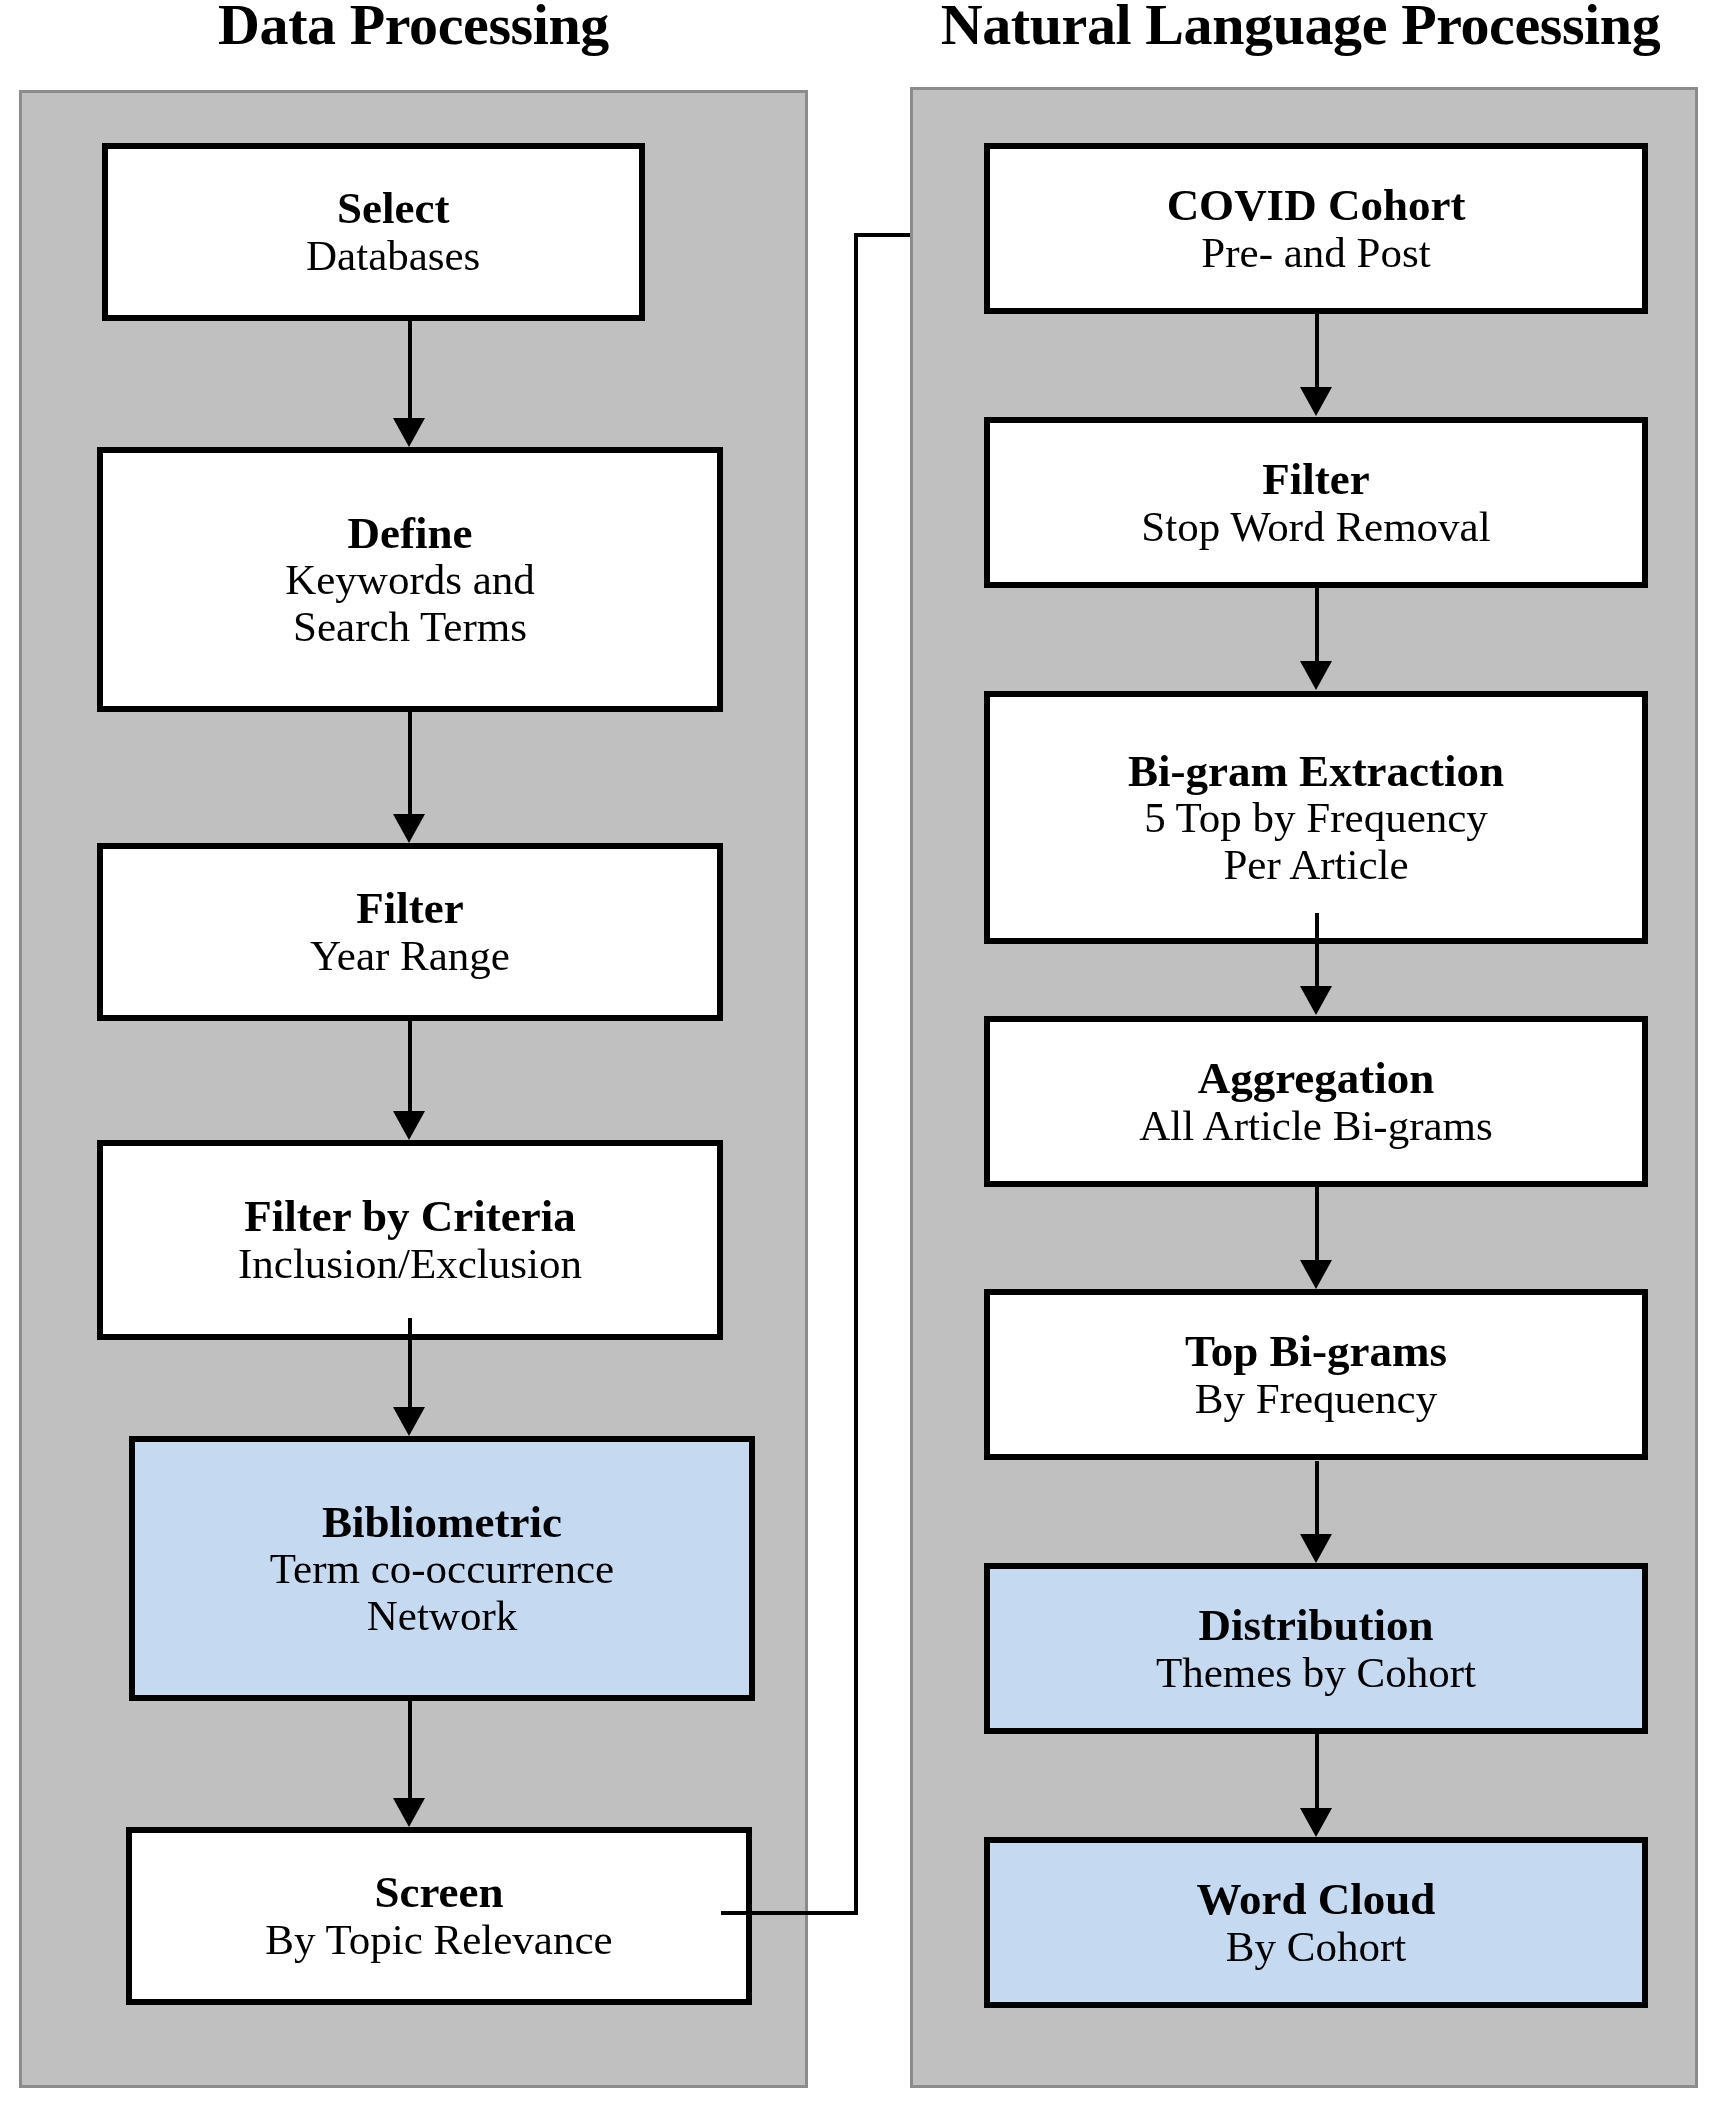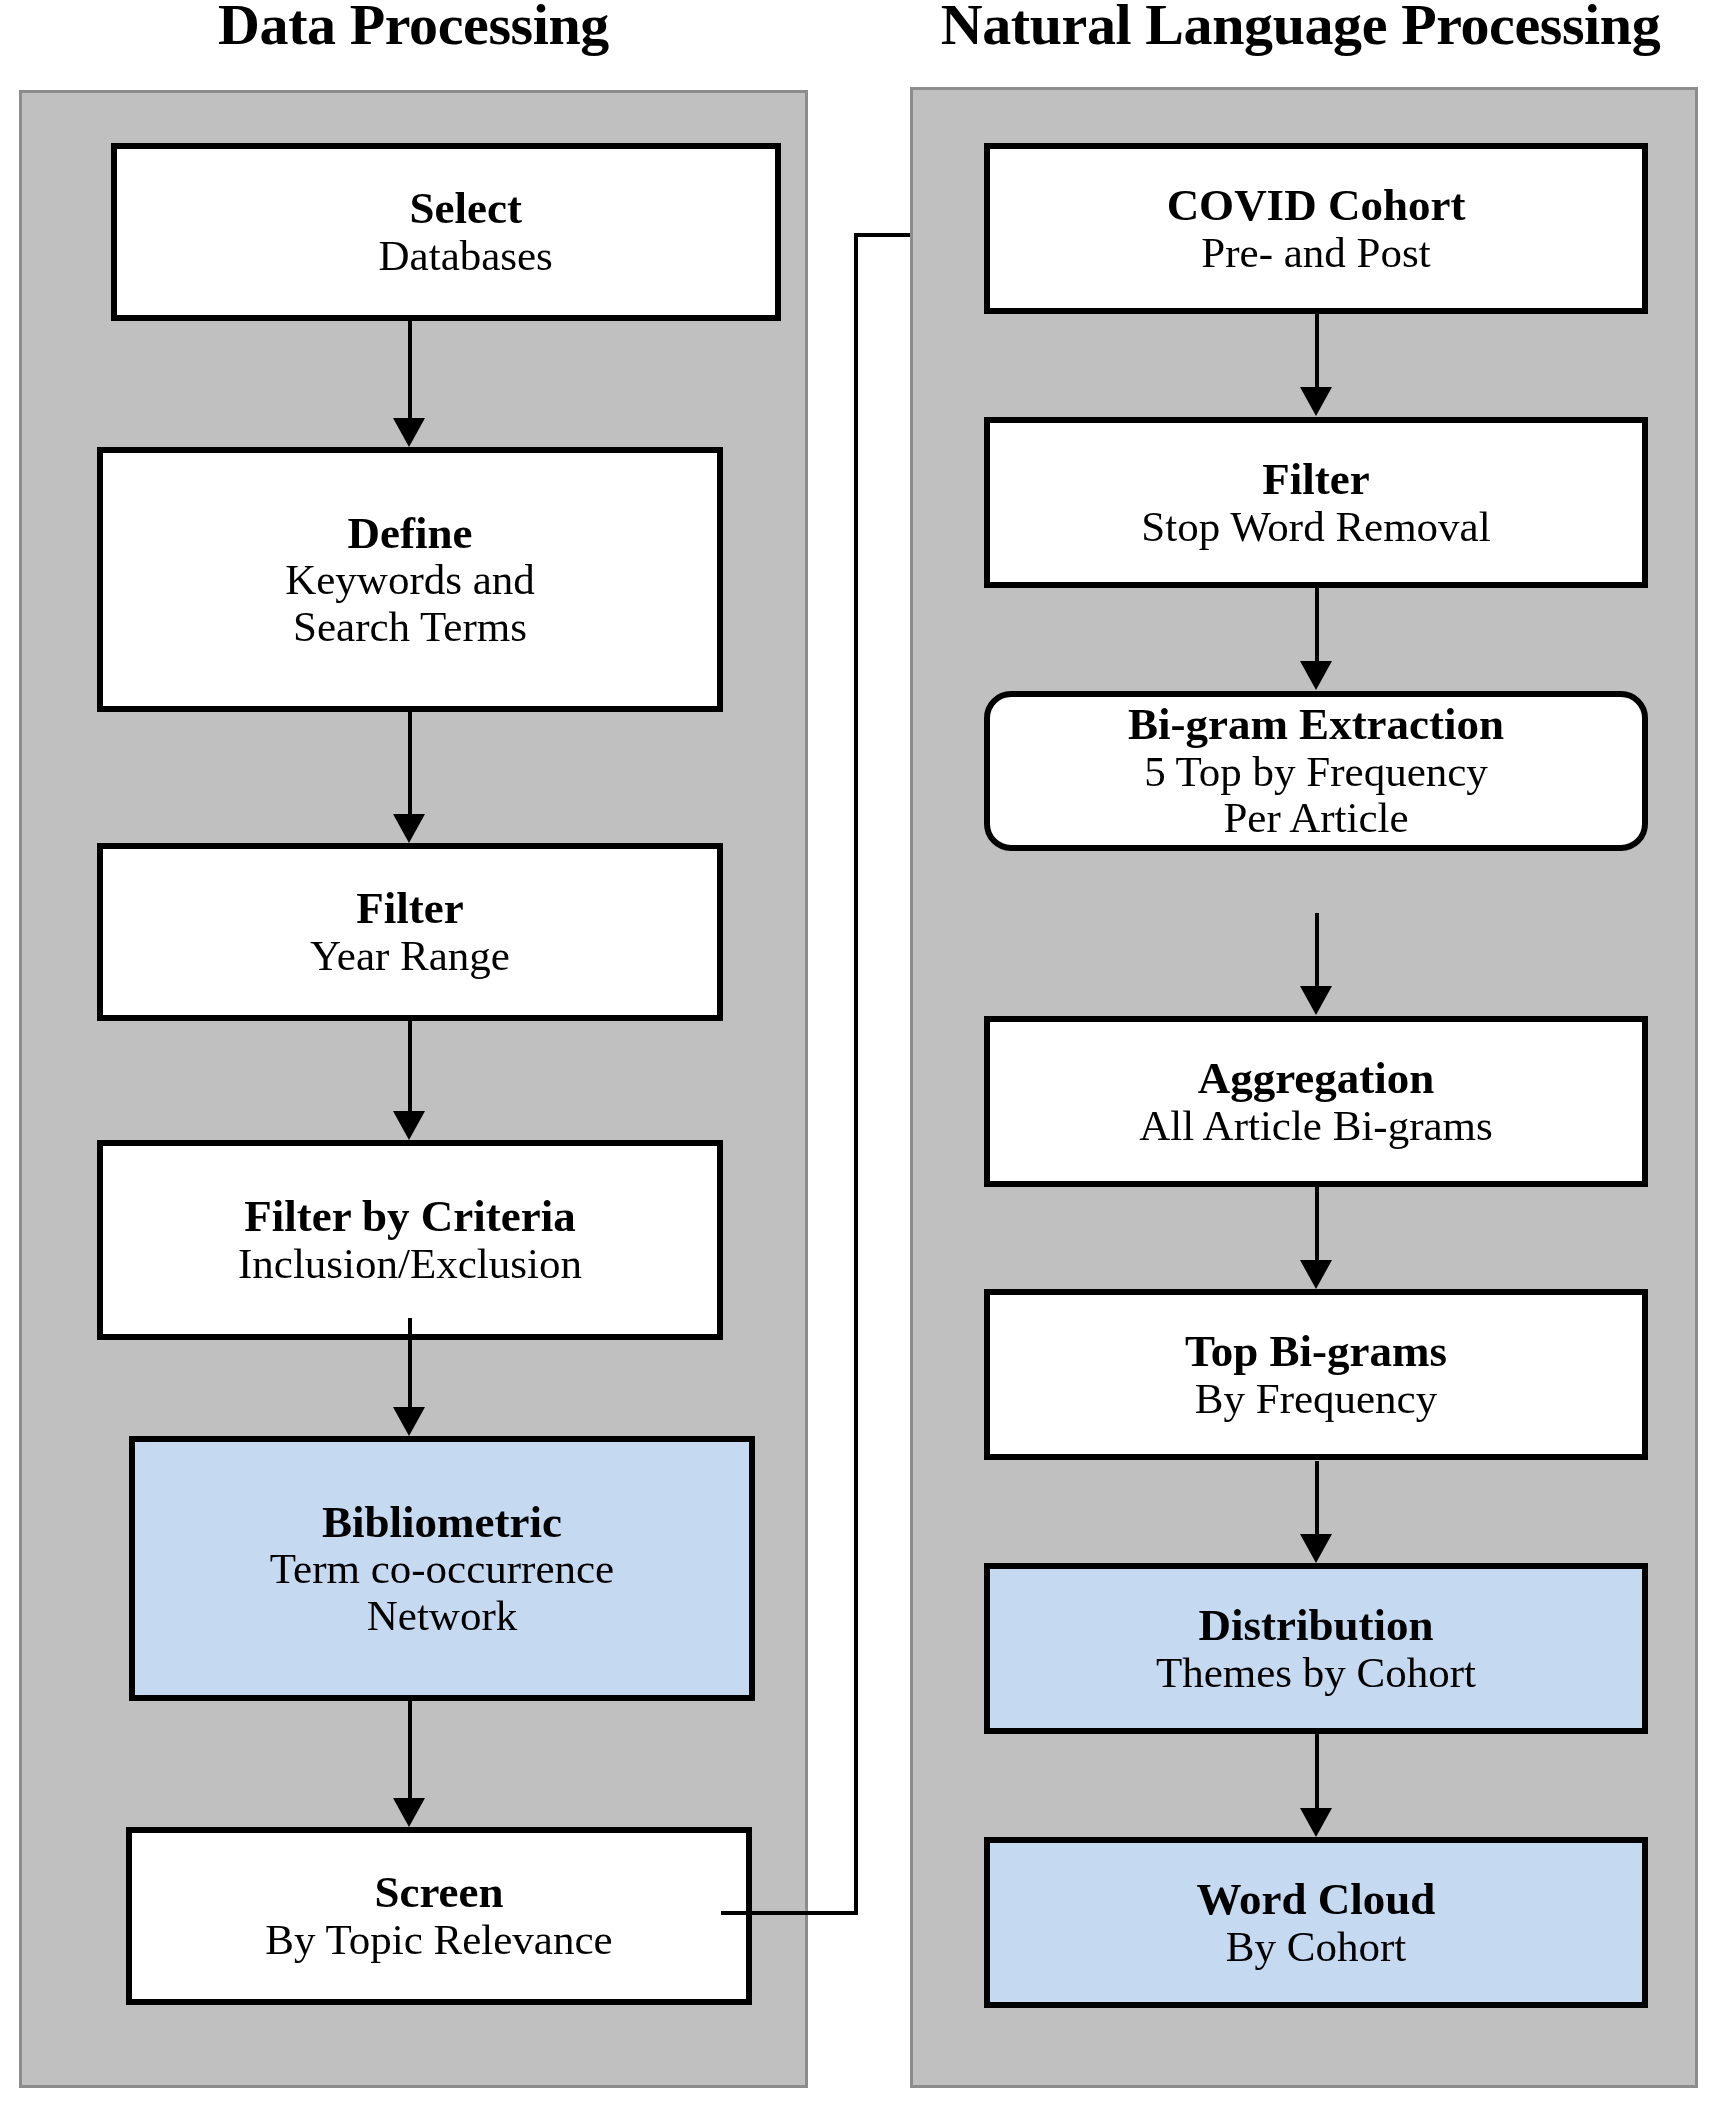--- a/index.html
+++ b/index.html
@@ -107,7 +107,7 @@
 
   <div class="panel" style="left:19px; top:90px; width:789px; height:1998px;"></div>
 
-  <div class="node" style="left:111px; top:143px; width:670px; height:178px;padding-left:47px;">
+  <div class="node" style="left:102px; top:143px; width:543px; height:178px;padding-left:47px;">
     <div class="ttl">Select</div>
     <div class="sub">Databases</div>
   </div>

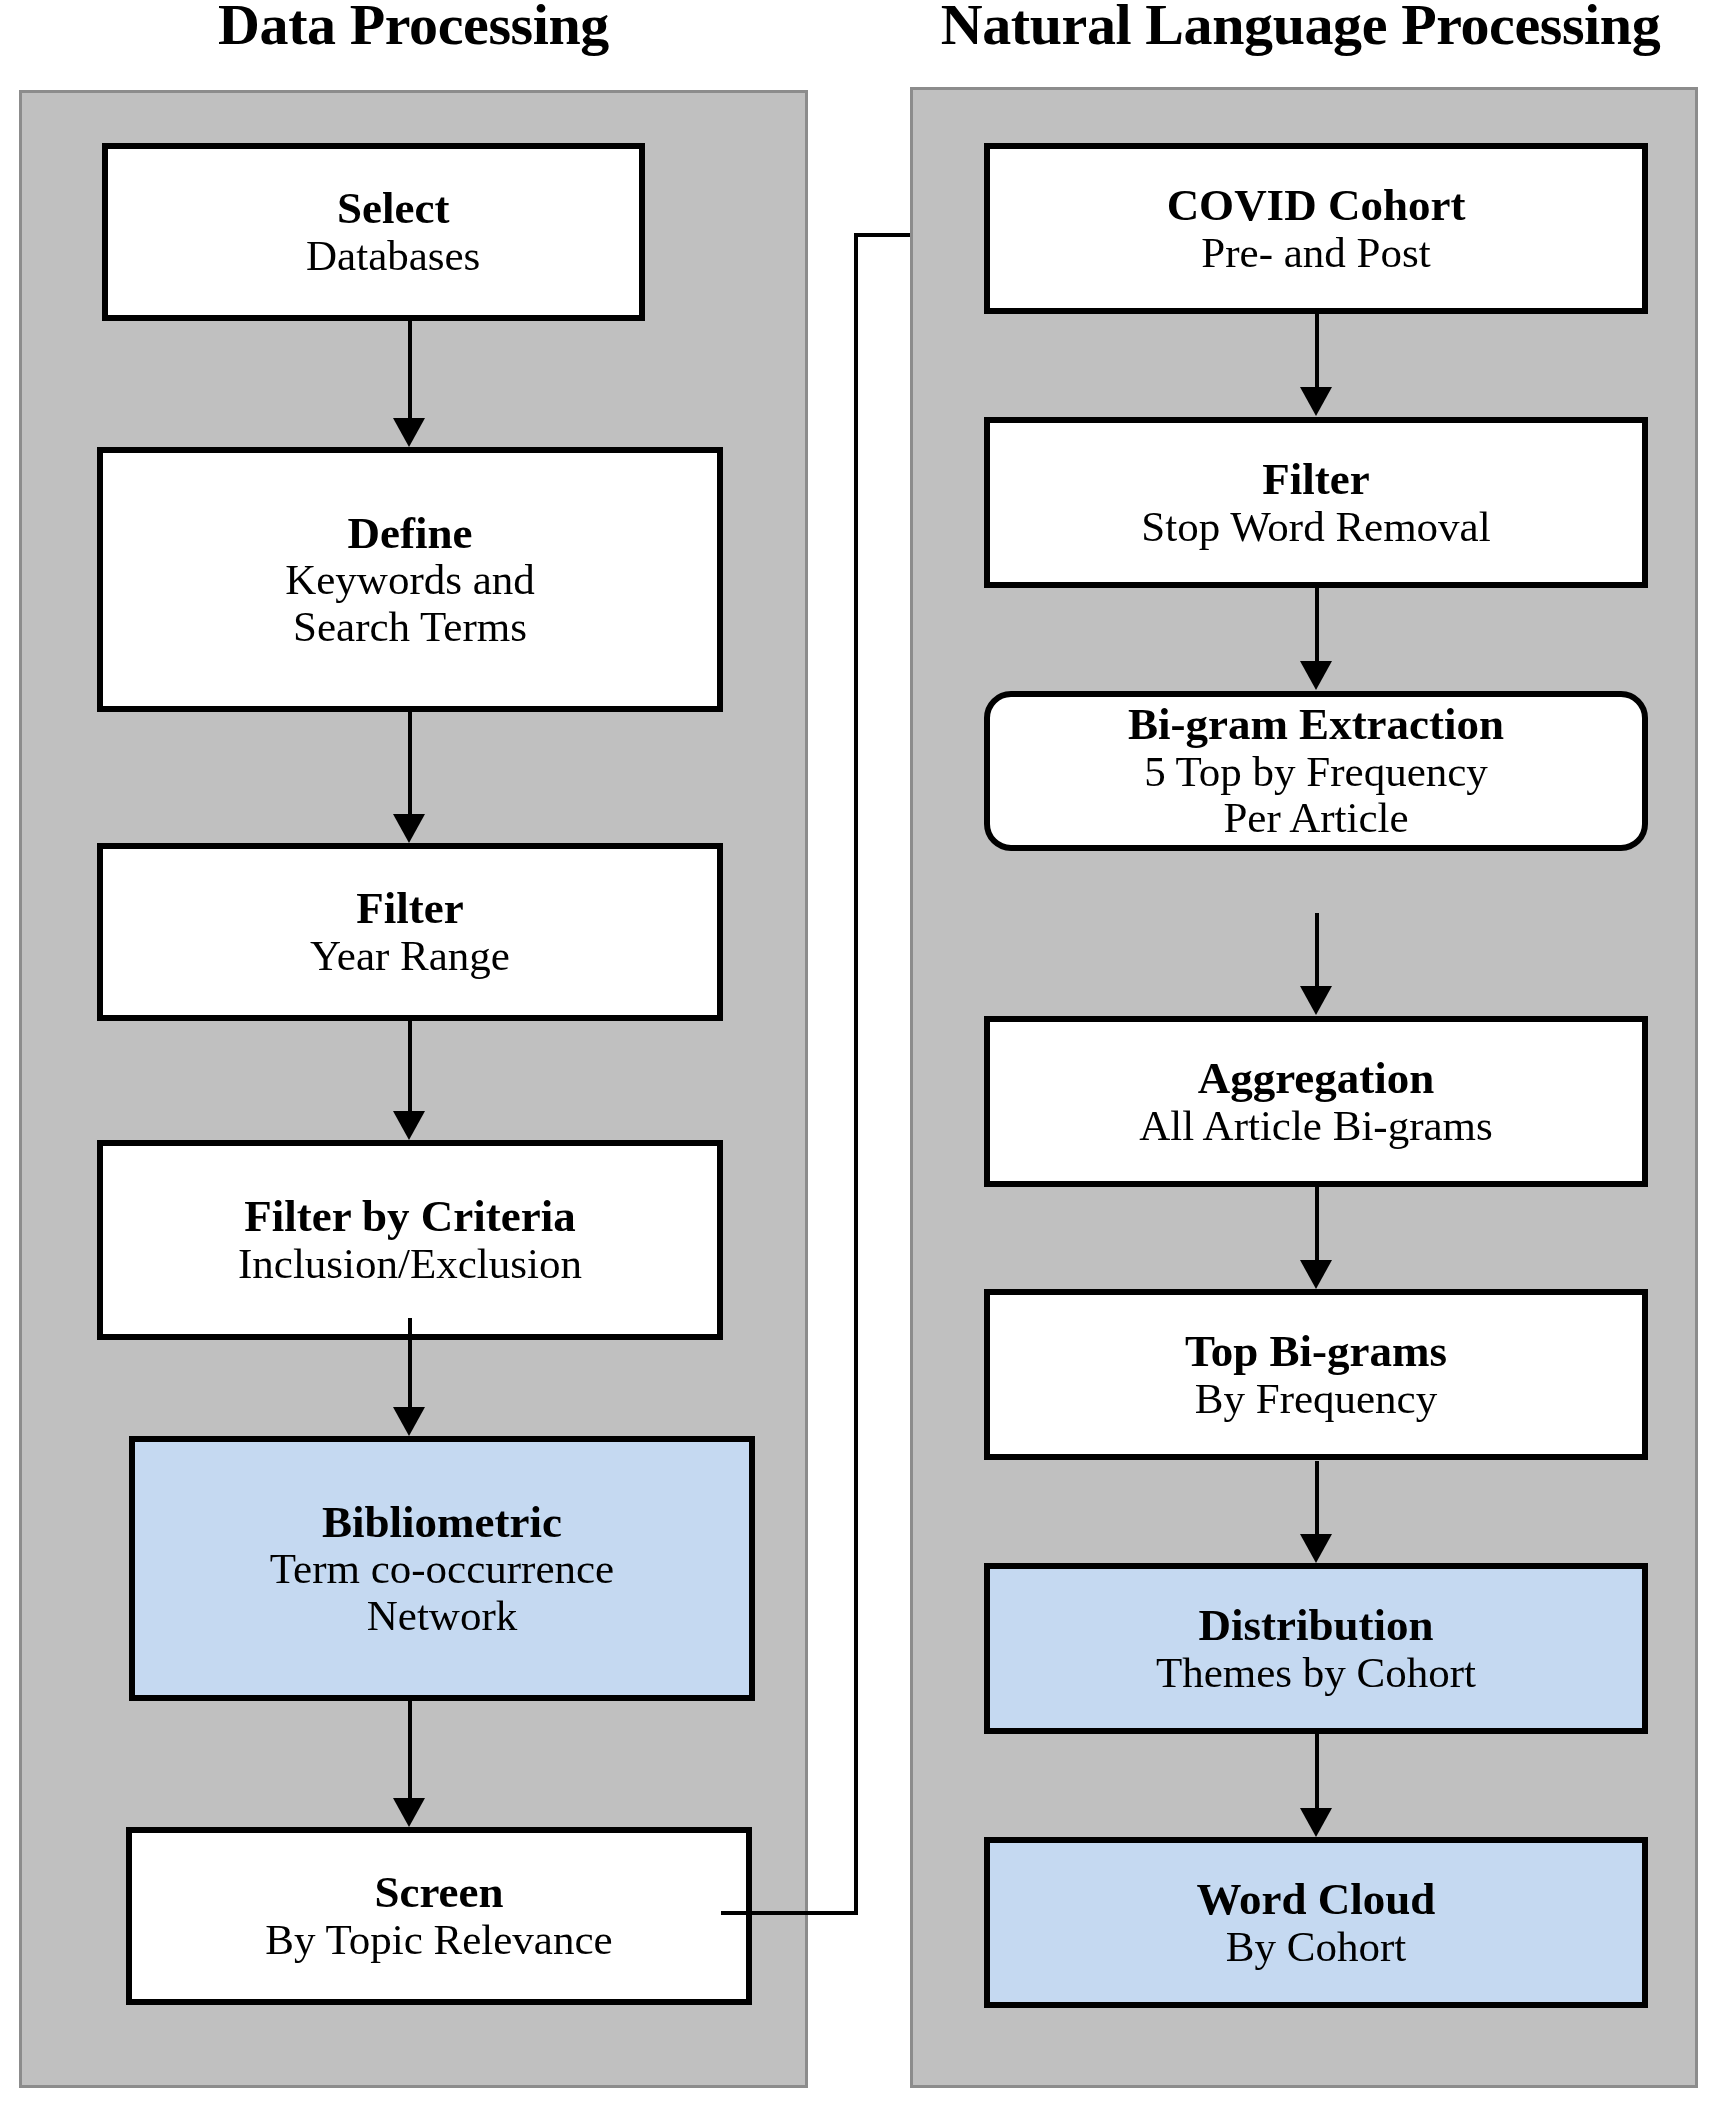--- a/index.html
+++ b/index.html
@@ -172,7 +172,7 @@
   <div class="vline" style="left:1315px; top:588px; height:75px;"></div>
   <div class="arrowhead-down" style="left:1300px; top:661px;"></div>
 
-  <div class="node" style="left:984px; top:691px; width:664px; height:160px;border-radius:27px;">
+  <div class="node" style="left:984px; top:691px; width:664px; height:253px;">
     <div class="ttl">Bi-gram Extraction</div>
     <div class="sub">5 Top by Frequency</div>
     <div class="sub">Per Article</div>

